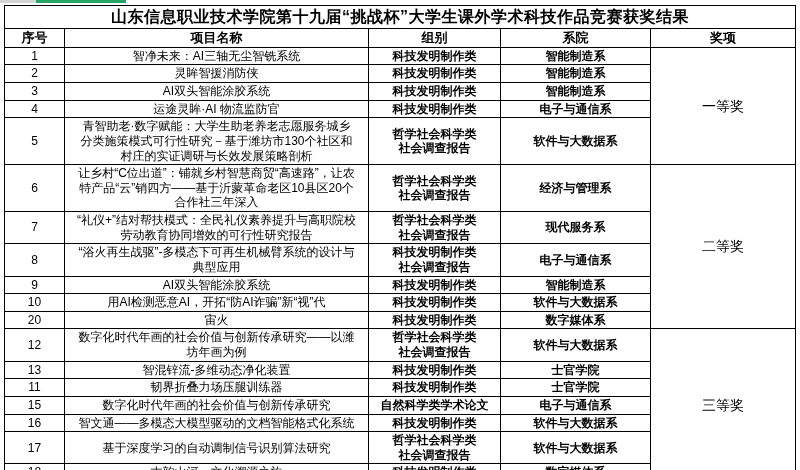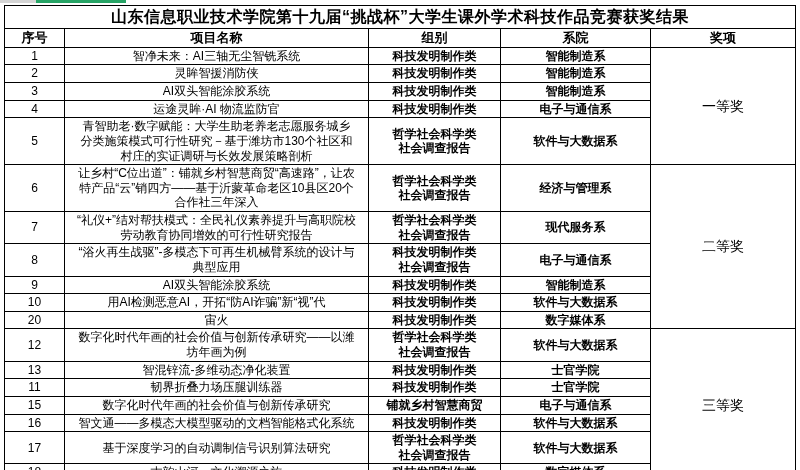--- a/index.html
+++ b/index.html
@@ -148,7 +148,7 @@
       <tr>
         <td class="seq-cell">15</td>
         <td class="proj-cell">数字化时代年画的社会价值与创新传承研究</td>
-        <td class="group-cell">铺就乡村智慧商贸</td>
+        <td class="group-cell">自然科学类学术论文</td>
         <td class="dept-cell">电子与通信系</td>
       </tr>
       <tr>

